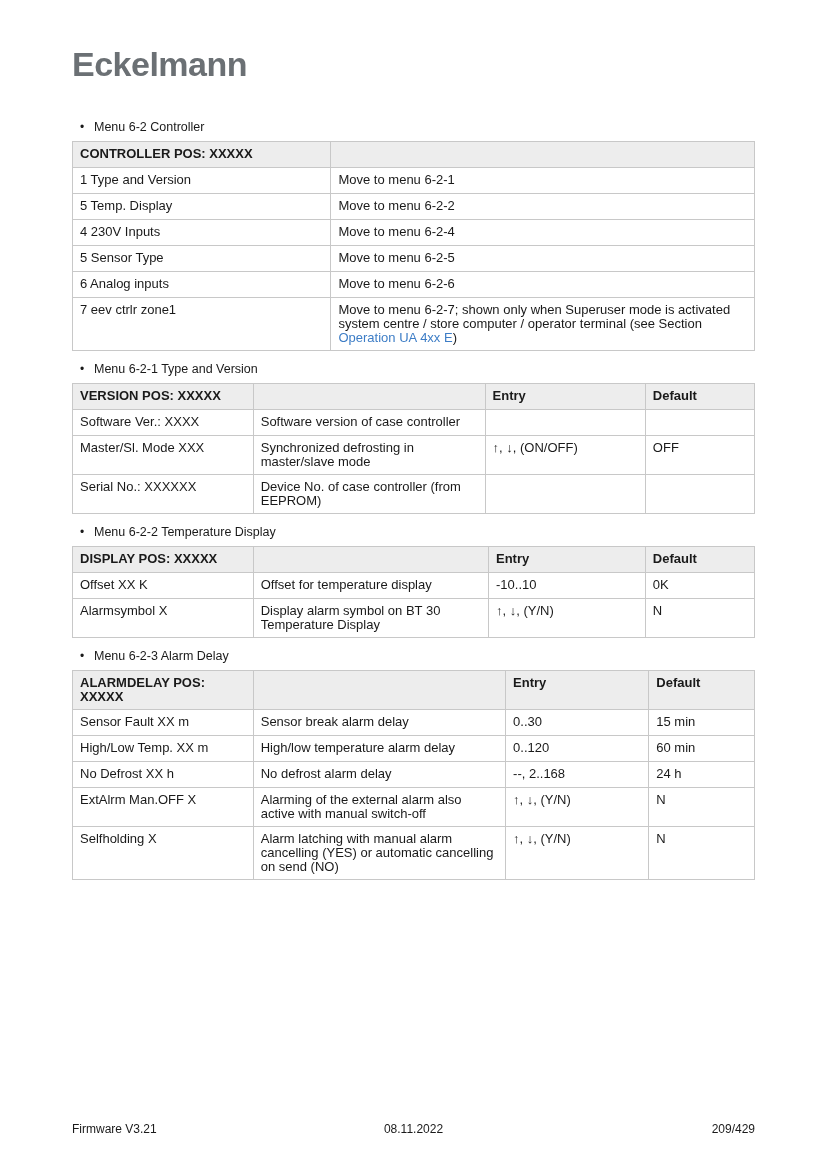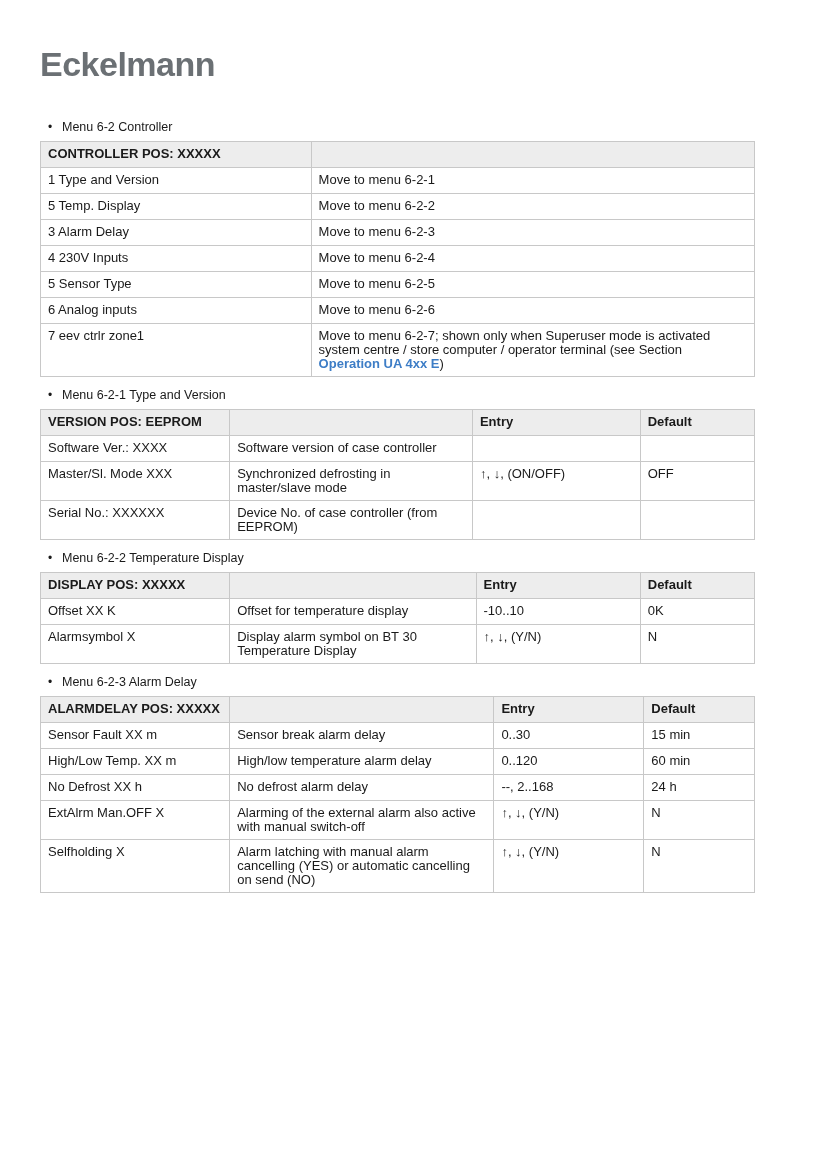--- a/index.html
+++ b/index.html
@@ -20,7 +20,7 @@
     overflow:hidden;
   }
   .page{
-    padding:45px 72px 0 40px;
+    padding:45px 72px 0 72px;
     position:relative;
     height:100%;
   }

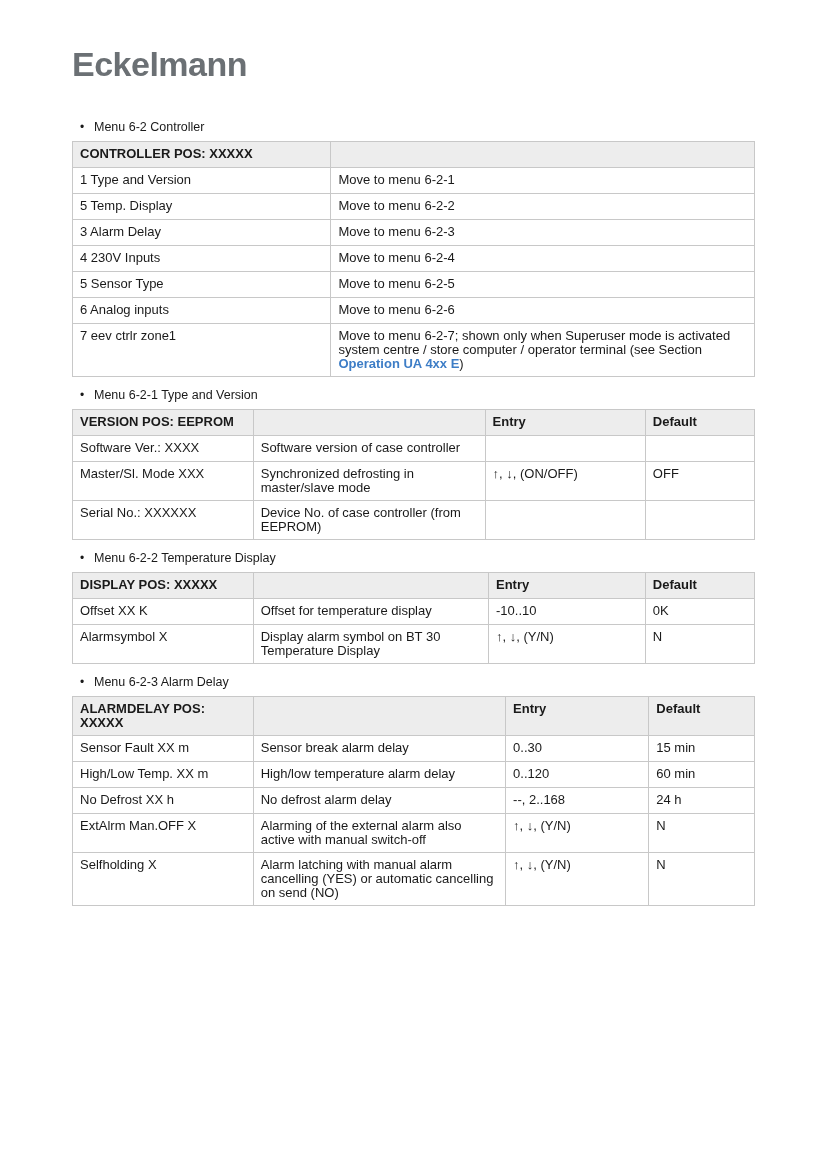--- a/index.html
+++ b/index.html
@@ -121,10 +121,6 @@
         <td>Move to menu 6-2-2</td>
       </tr>
       <tr>
-        <td>3 Alarm Delay</td>
-        <td>Move to menu 6-2-3</td>
-      </tr>
-      <tr>
         <td>4 230V Inputs</td>
         <td>Move to menu 6-2-4</td>
       </tr>

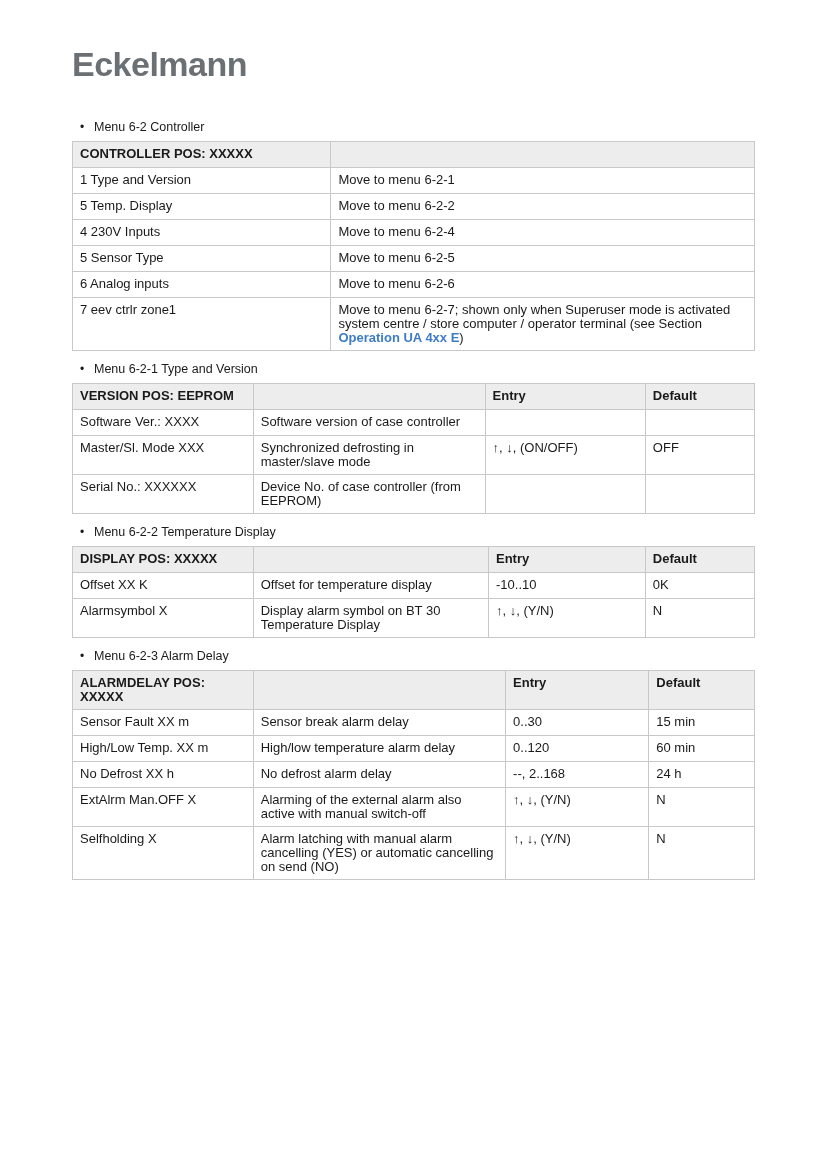--- a/index.html
+++ b/index.html
@@ -74,7 +74,6 @@
     color:var(--link);
     text-decoration:none;
     cursor:pointer;
-    font-weight:bold;
   }
   .footer{
     position:absolute;

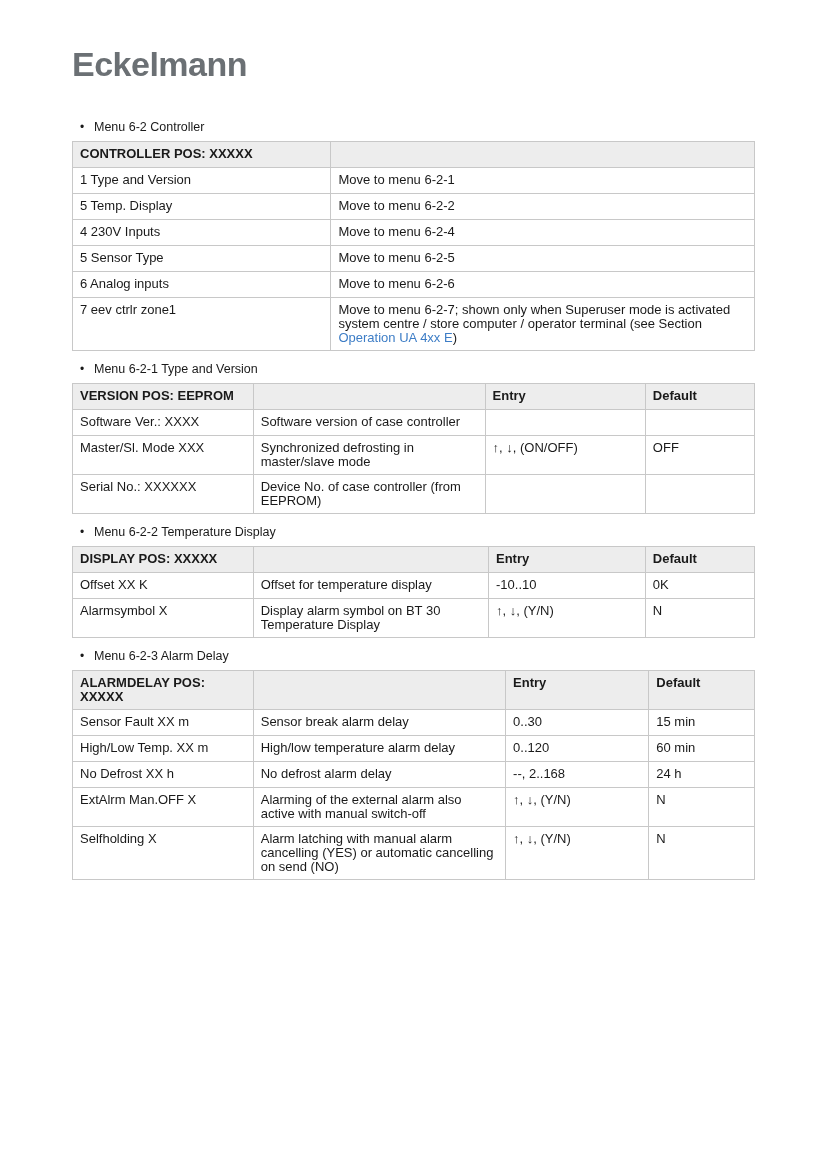--- a/index.html
+++ b/index.html
@@ -151,7 +151,7 @@
       </colgroup>
     <thead>
       <tr>
-        <th>VERSION POS: EEPROM</th>
+        <th>VERSION POS: XXXXX</th>
         <th></th>
         <th>Entry</th>
         <th>Default</th>

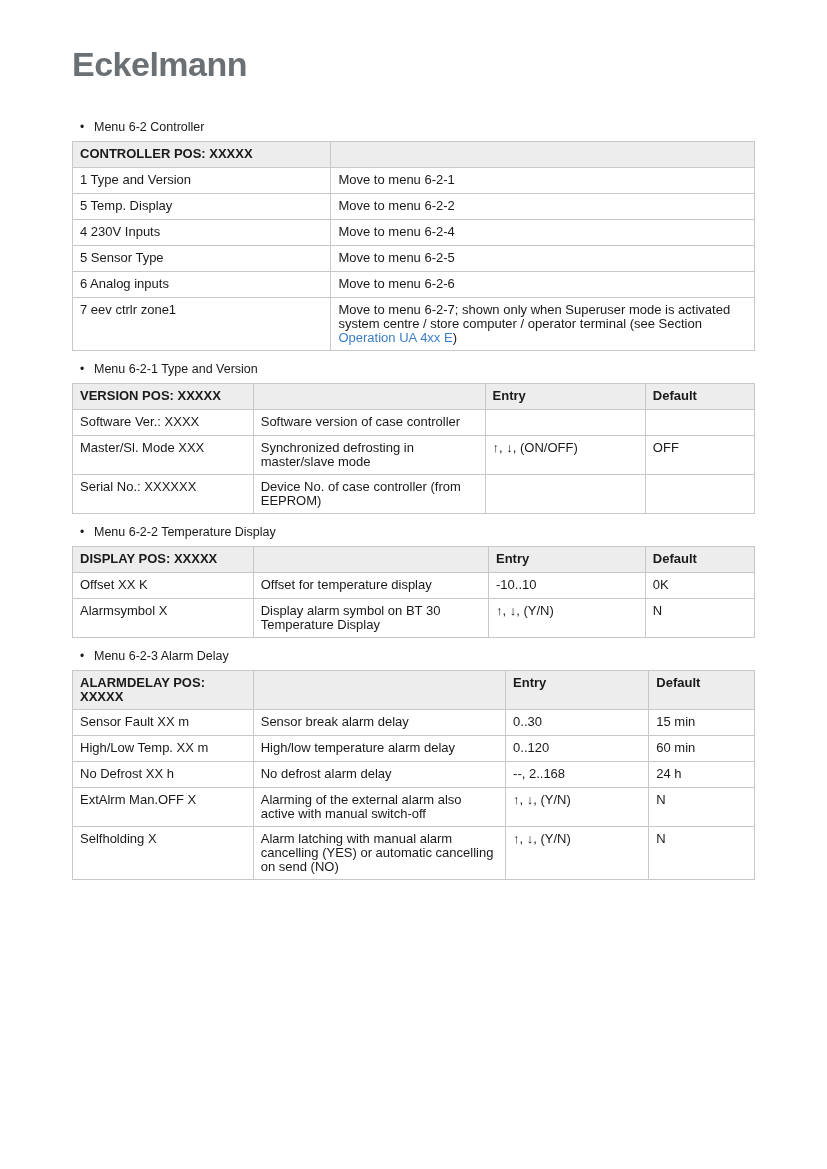--- a/index.html
+++ b/index.html
@@ -267,6 +267,11 @@
     </tbody>
   </table>
 
+  <div class="footer">
+    <div class="f-left">Firmware V3.21</div>
+    <div class="f-center">08.11.2022</div>
+    <div class="f-right">209/429</div>
+  </div>
 
 </div>
 

